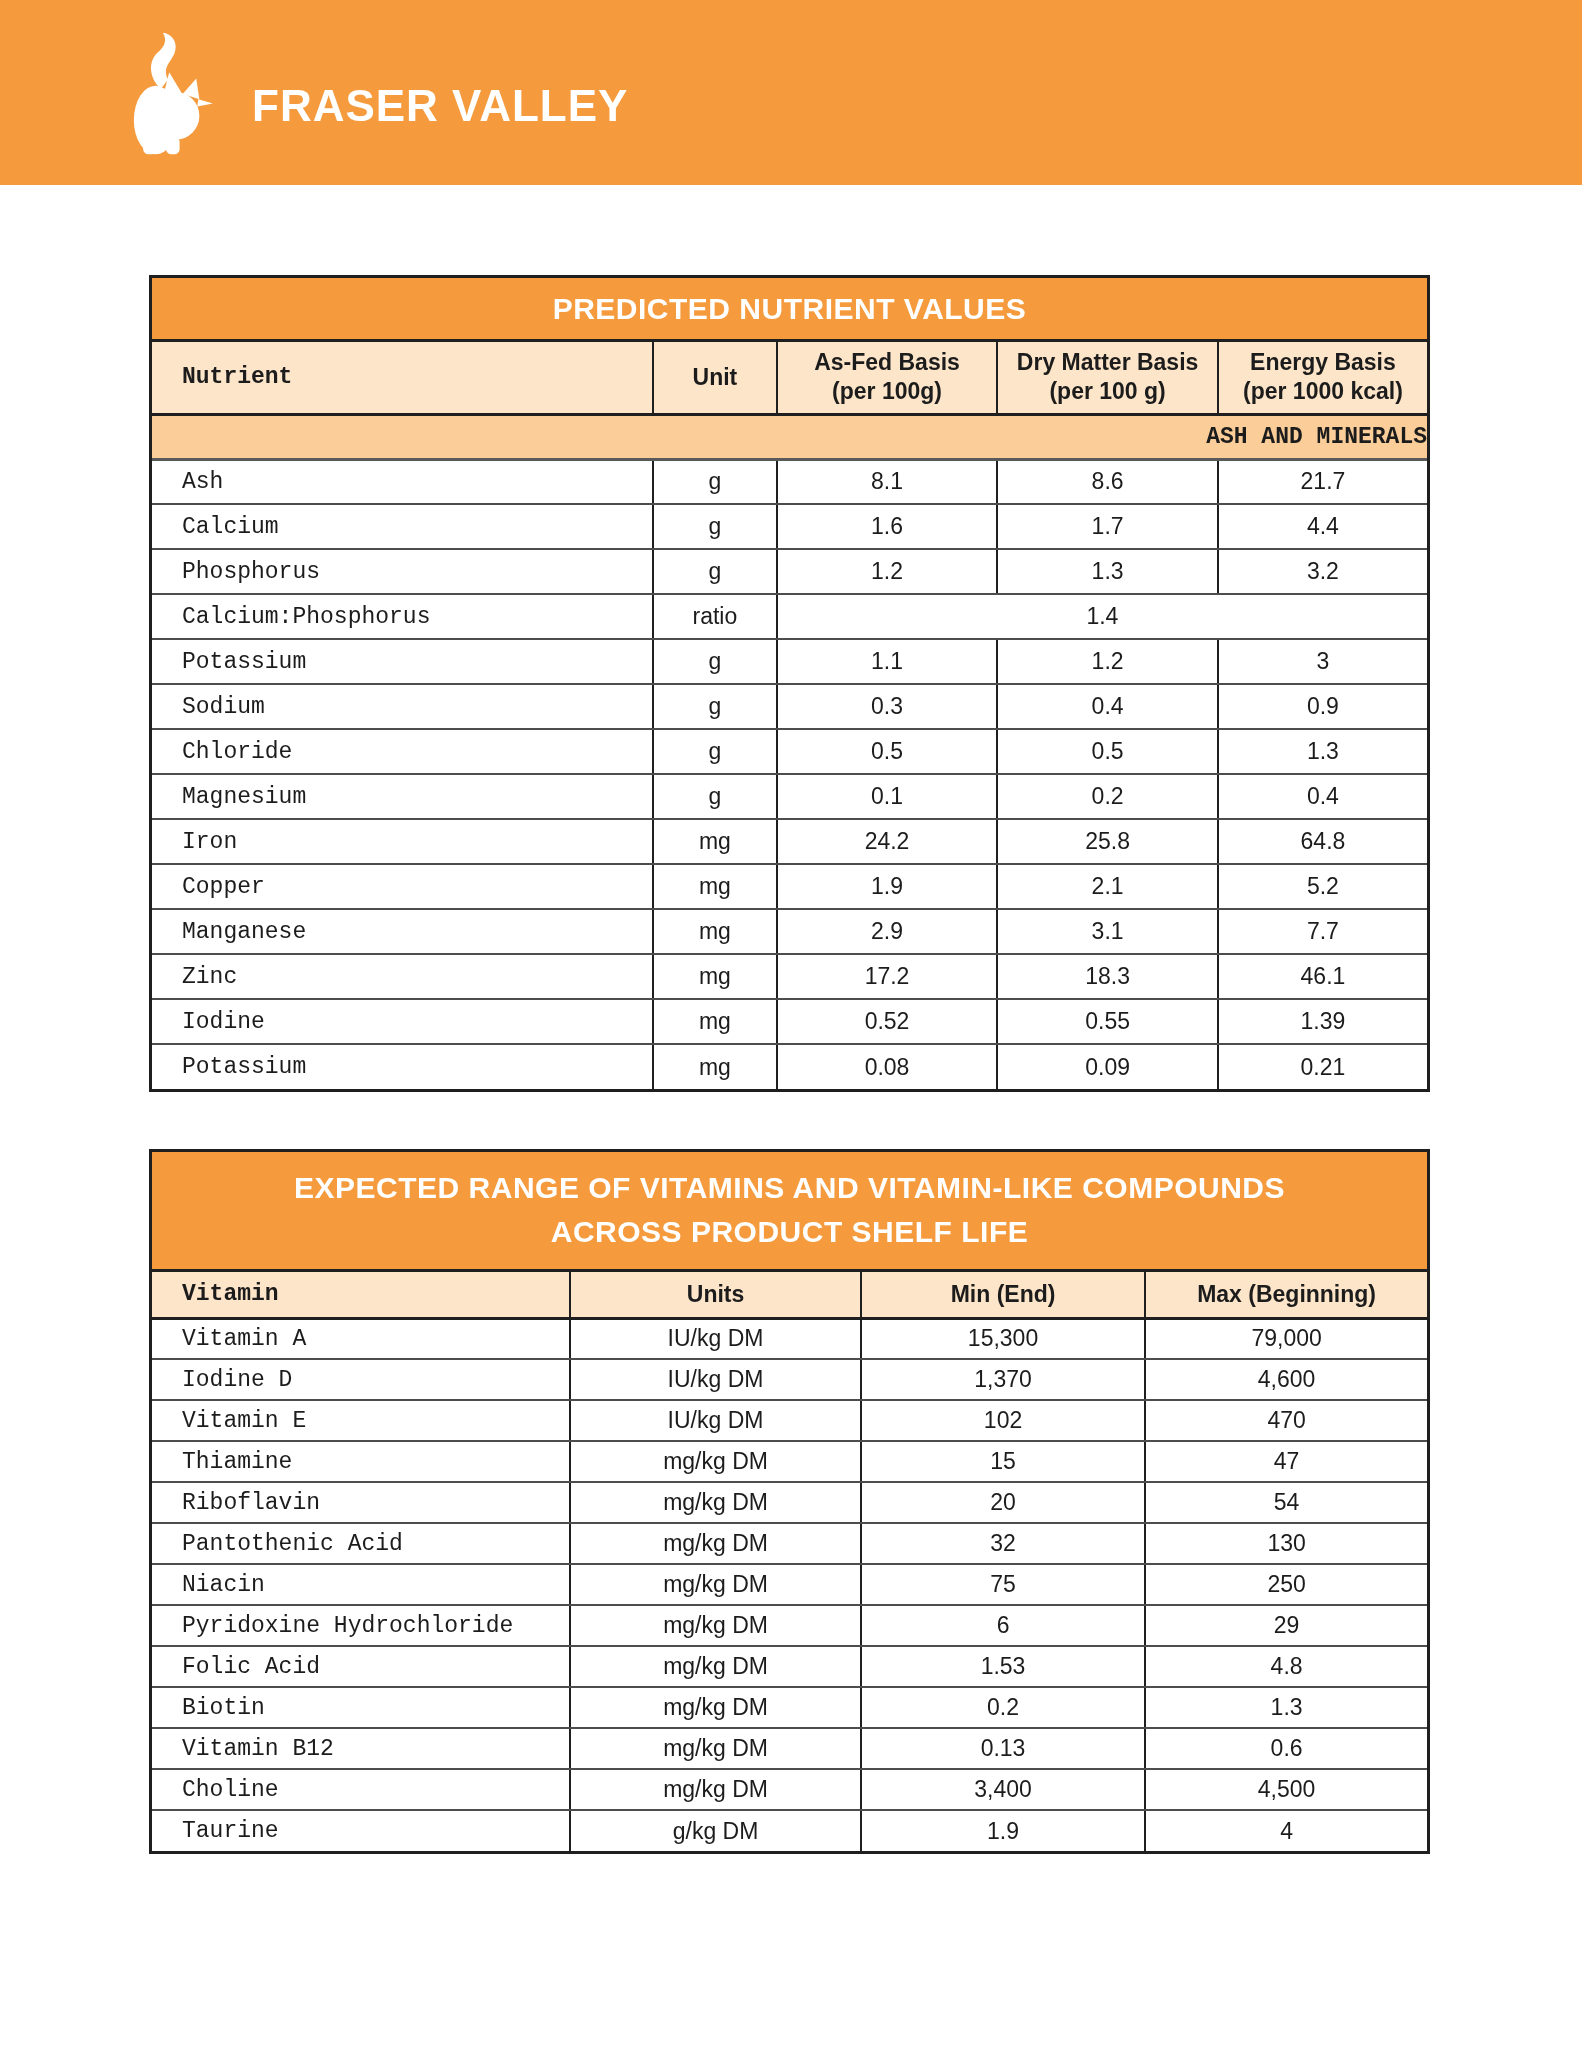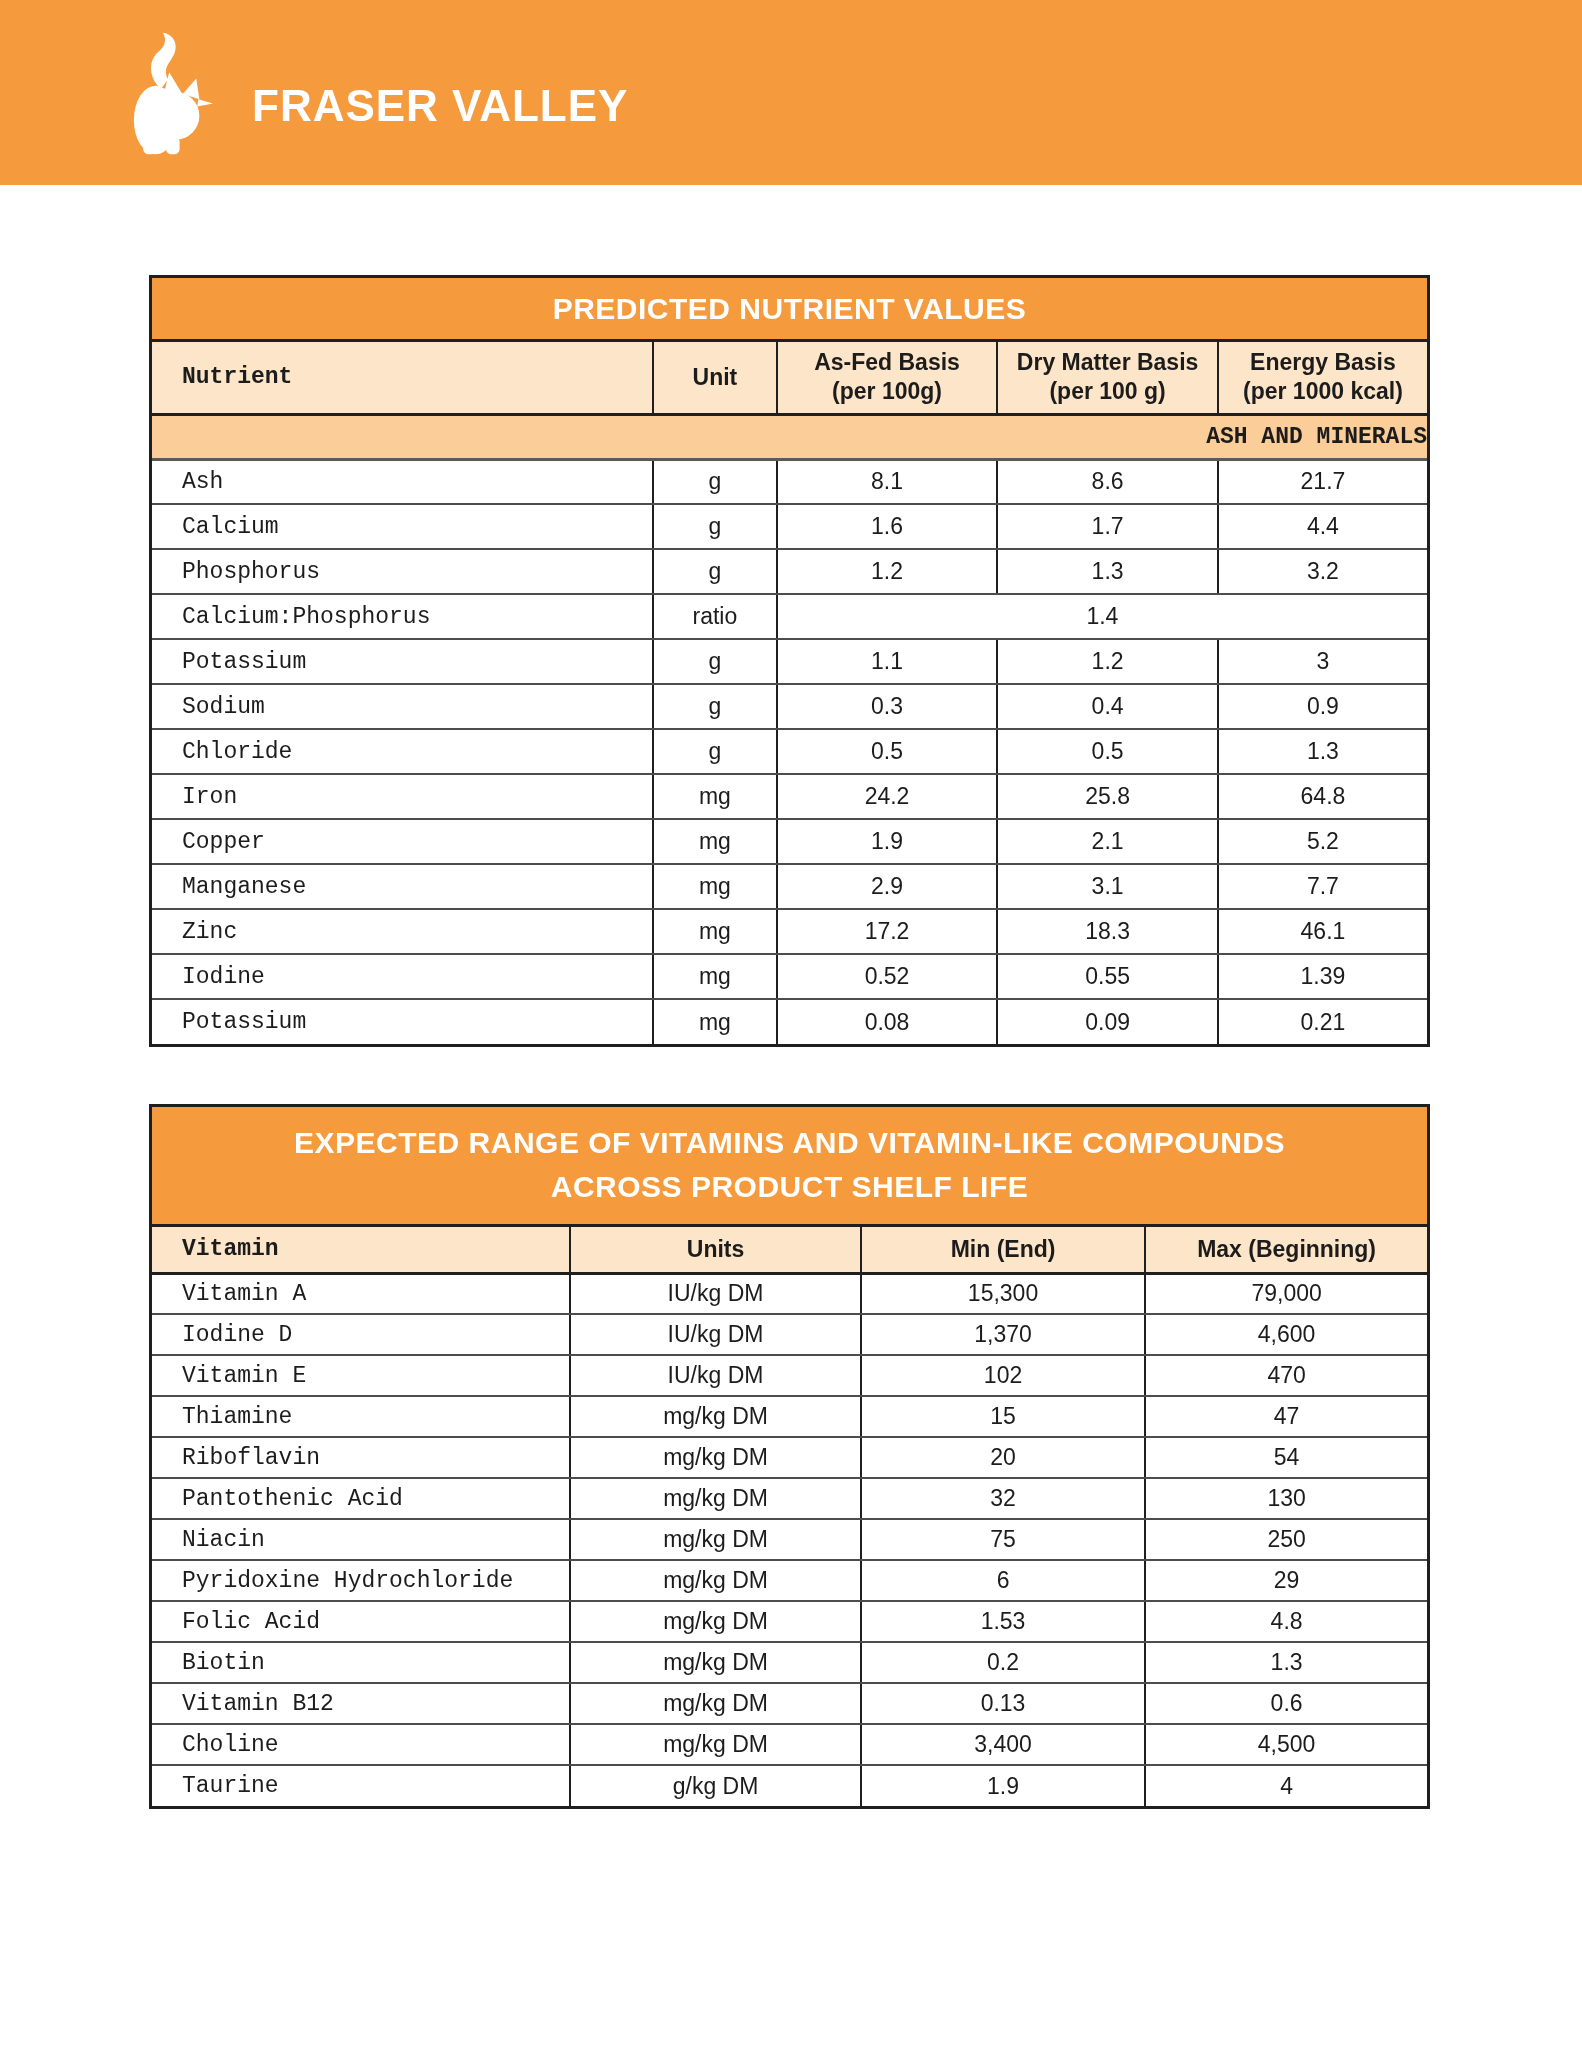--- a/index.html
+++ b/index.html
@@ -162,6 +162,13 @@
             <td>1.3</td>
           </tr>
           <tr>
+            <td class="name">Magnesium</td>
+            <td>g</td>
+            <td>0.1</td>
+            <td>0.2</td>
+            <td>0.4</td>
+          </tr>
+          <tr>
             <td class="name">Iron</td>
             <td>mg</td>
             <td>24.2</td>

